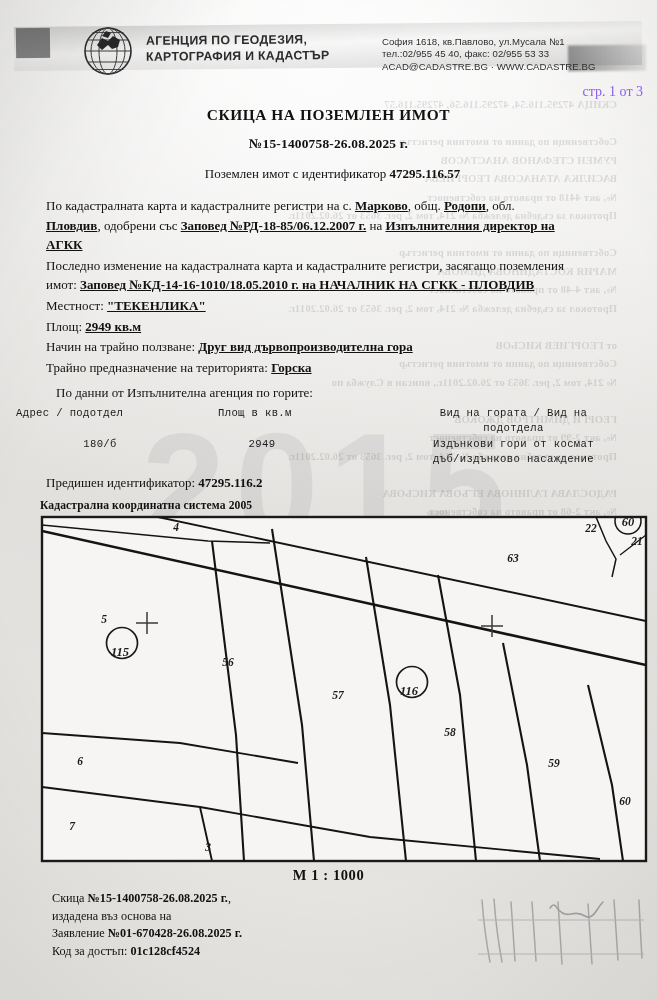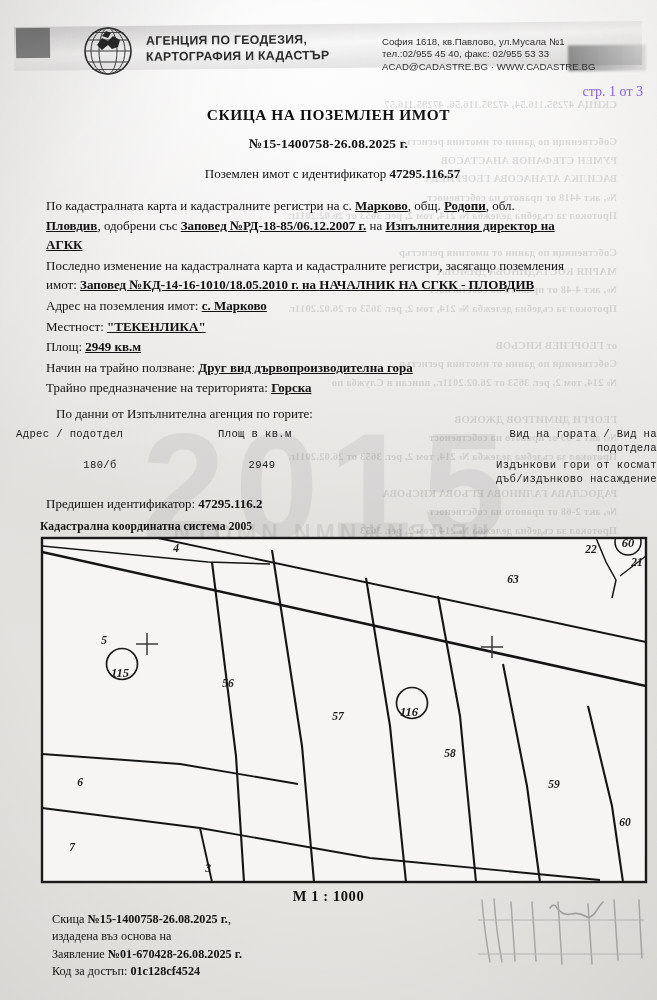--- a/index.html
+++ b/index.html
@@ -231,9 +231,6 @@
       </span>
     </p>
 
-    <p>
-      <span>Адрес на поземления имот: </span><b>с. Марково</b>
-    </p>
     <p>
       <span>Местност: </span><b>"ТЕКЕНЛИКА"</b>
     </p>

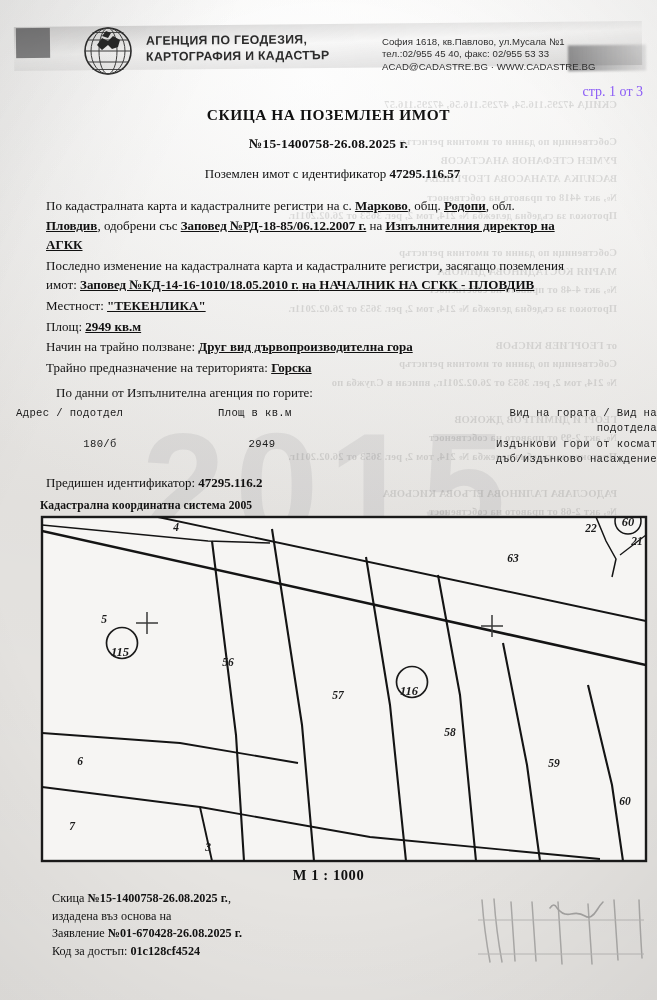--- a/index.html
+++ b/index.html
@@ -107,7 +107,7 @@
   .ftab td { vertical-align:top; padding:1px 0; line-height:14.4px; }
   .c1 { width:200px; padding-left:16px !important; }
   .c2 { width:170px; text-align:left; padding-left:18px !important; }
-  .c3 { text-align:right; }
+  .c3 { text-align:center; }
   .c1v { text-align:center; width:200px; }
   .c2v { text-align:center; width:170px; padding-right:46px !important;}
 

